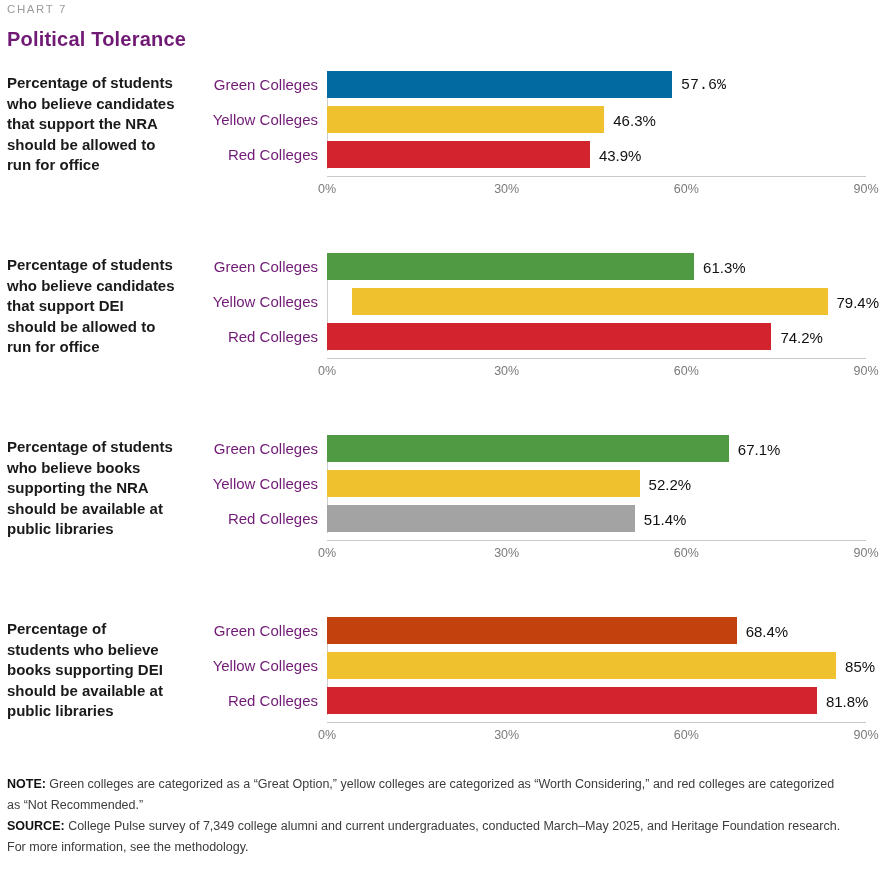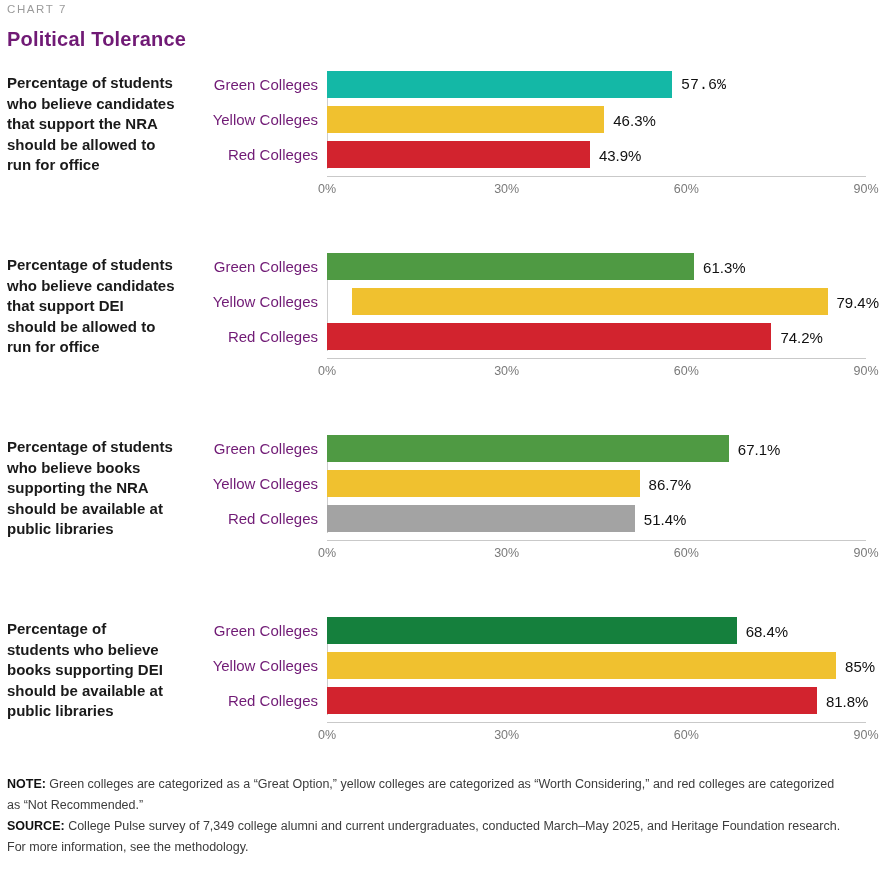--- a/index.html
+++ b/index.html
@@ -126,7 +126,7 @@
       <div class="bar-line">
         <div class="cat">Green Colleges</div>
         <div class="track">
-          <div class="bar" style="width: 64%; background: #14b8a6; font-family: Liberation Mono, monospace;">
+          <div class="bar" style="width: 64%; background: #0369a1; font-family: Liberation Mono, monospace;">
             <span class="val">57.6%</span>
           </div>
         </div>

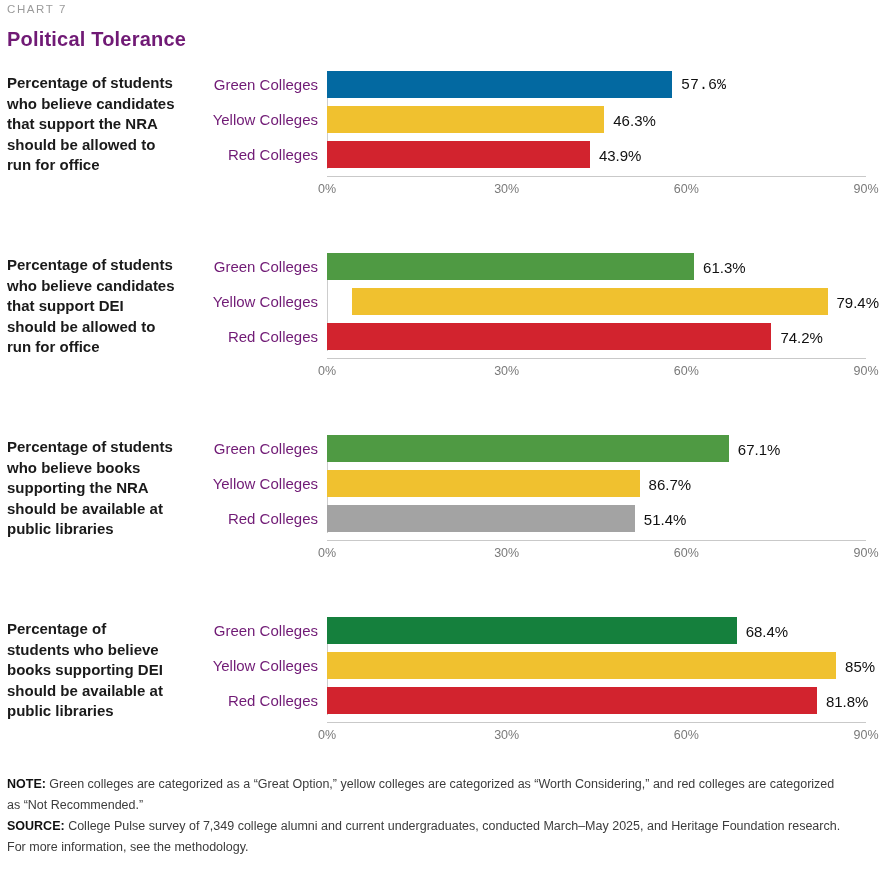--- a/index.html
+++ b/index.html
@@ -217,7 +217,7 @@
         <div class="cat">Yellow Colleges</div>
         <div class="track">
           <div class="bar" style="width: 58%; background: rgb(240, 193, 47);">
-            <span class="val">86.7%</span>
+            <span class="val">52.2%</span>
           </div>
         </div>
       </div>

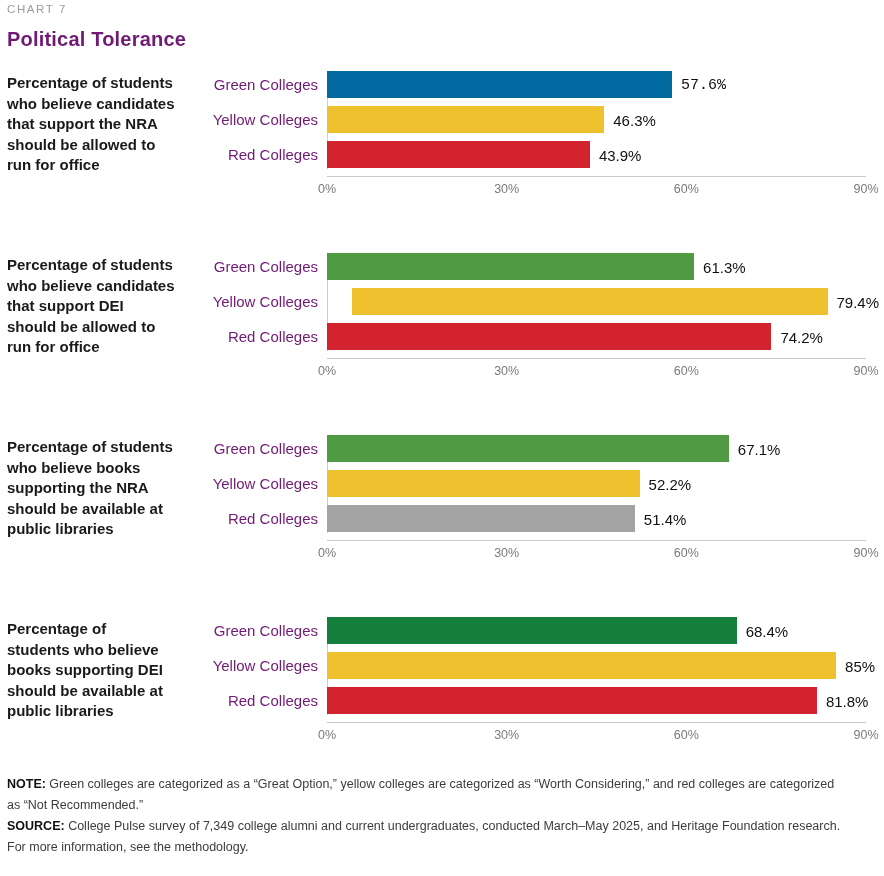--- a/index.html
+++ b/index.html
@@ -249,7 +249,7 @@
       <div class="bar-line">
         <div class="cat">Green Colleges</div>
         <div class="track">
-          <div class="bar" style="width: 76%; background: #15803d;">
+          <div class="bar" style="width: 76%; background: #c2410c;">
             <span class="val">68.4%</span>
           </div>
         </div>

